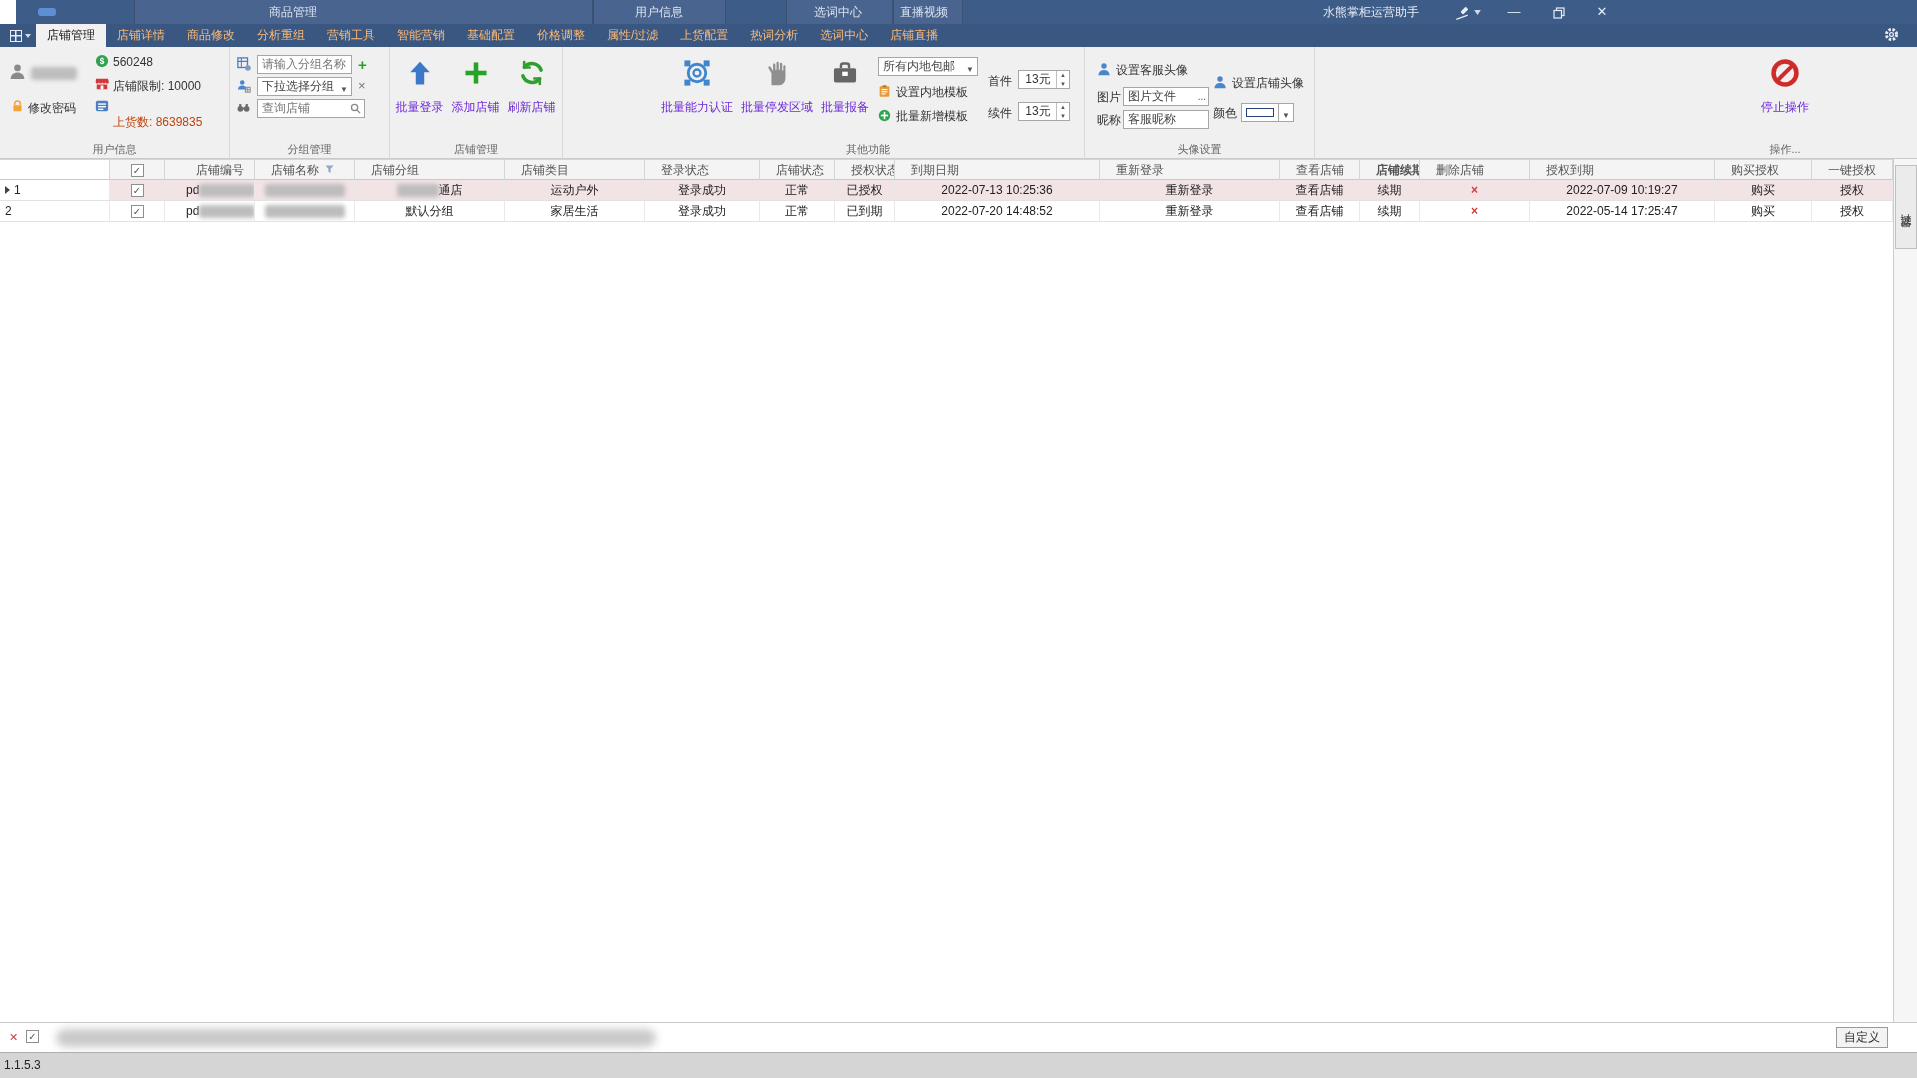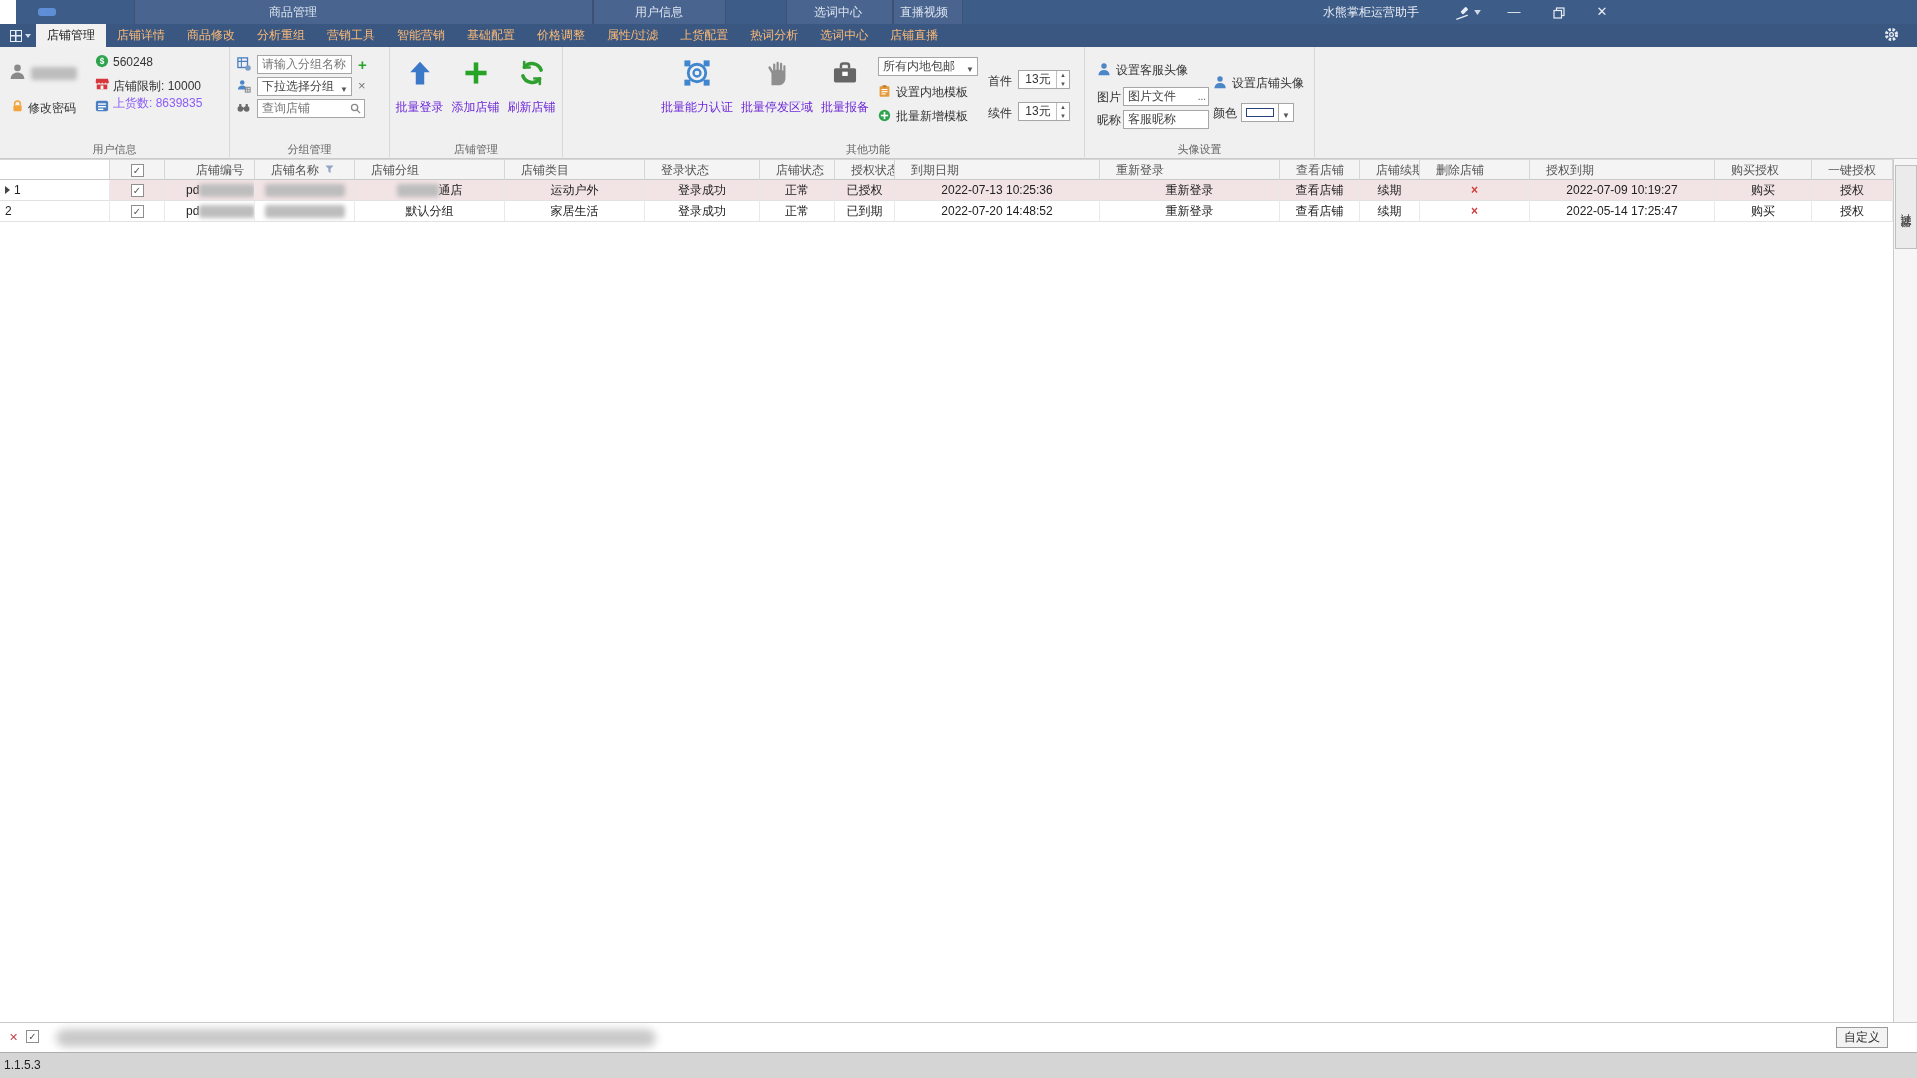--- a/index.html
+++ b/index.html
@@ -369,6 +369,18 @@
     <span class="glabel">头像设置</span>
   </div>
 
+  <div class="rgroup" style="left:1730px;width:110px;border-right:none">
+    <div class="bigbtn" style="left:20px;width:70px">
+      <span class="ibox">
+        <svg width="30" height="30" viewBox="0 0 16 16">
+            <circle cx="8" cy="8" r="6.1" fill="none" stroke="#cf2b2b" stroke-width="2.4"></circle>
+            <rect x="2.6" y="6.9" width="10.8" height="2.2" fill="#cf2b2b" transform="rotate(-45 8 8)"></rect>
+          </svg>
+      </span>
+        <span class="lbl">停止操作</span>
+    </div>
+    <span class="glabel">操作...</span>
+  </div>
 </div>
 
 <div id="gridbody">

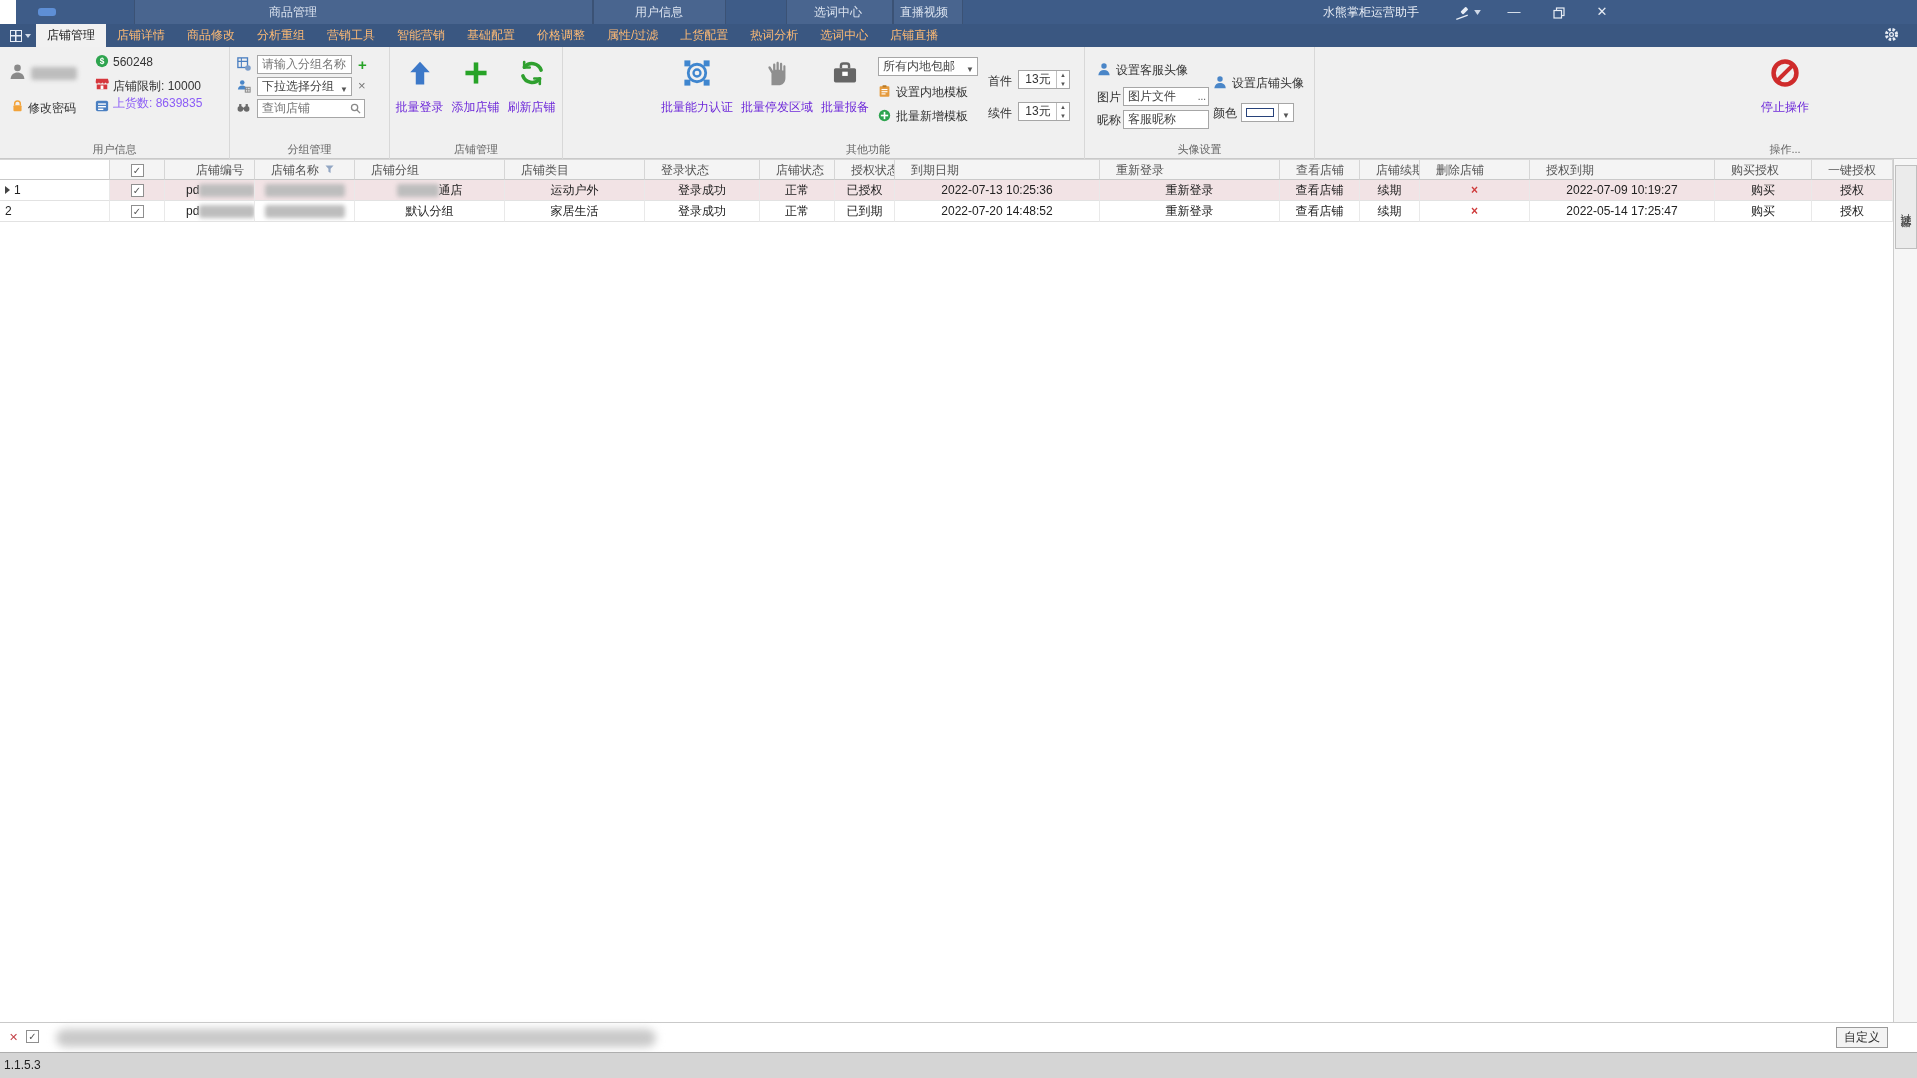--- a/index.html
+++ b/index.html
@@ -179,7 +179,7 @@
           <rect x="3.5" y="11" width="6" height="1.6" fill="#fff"></rect>
         </svg>
     </span>
-    <span class="abs" style="left:113px;top:48px;color:#8b5cf6">上货数: 8639835</span>
+    <span class="abs" style="left:113px;top:67px;color:#c2410c">上货数: 8639835</span>
 
     <span class="glabel">用户信息</span>
   </div>

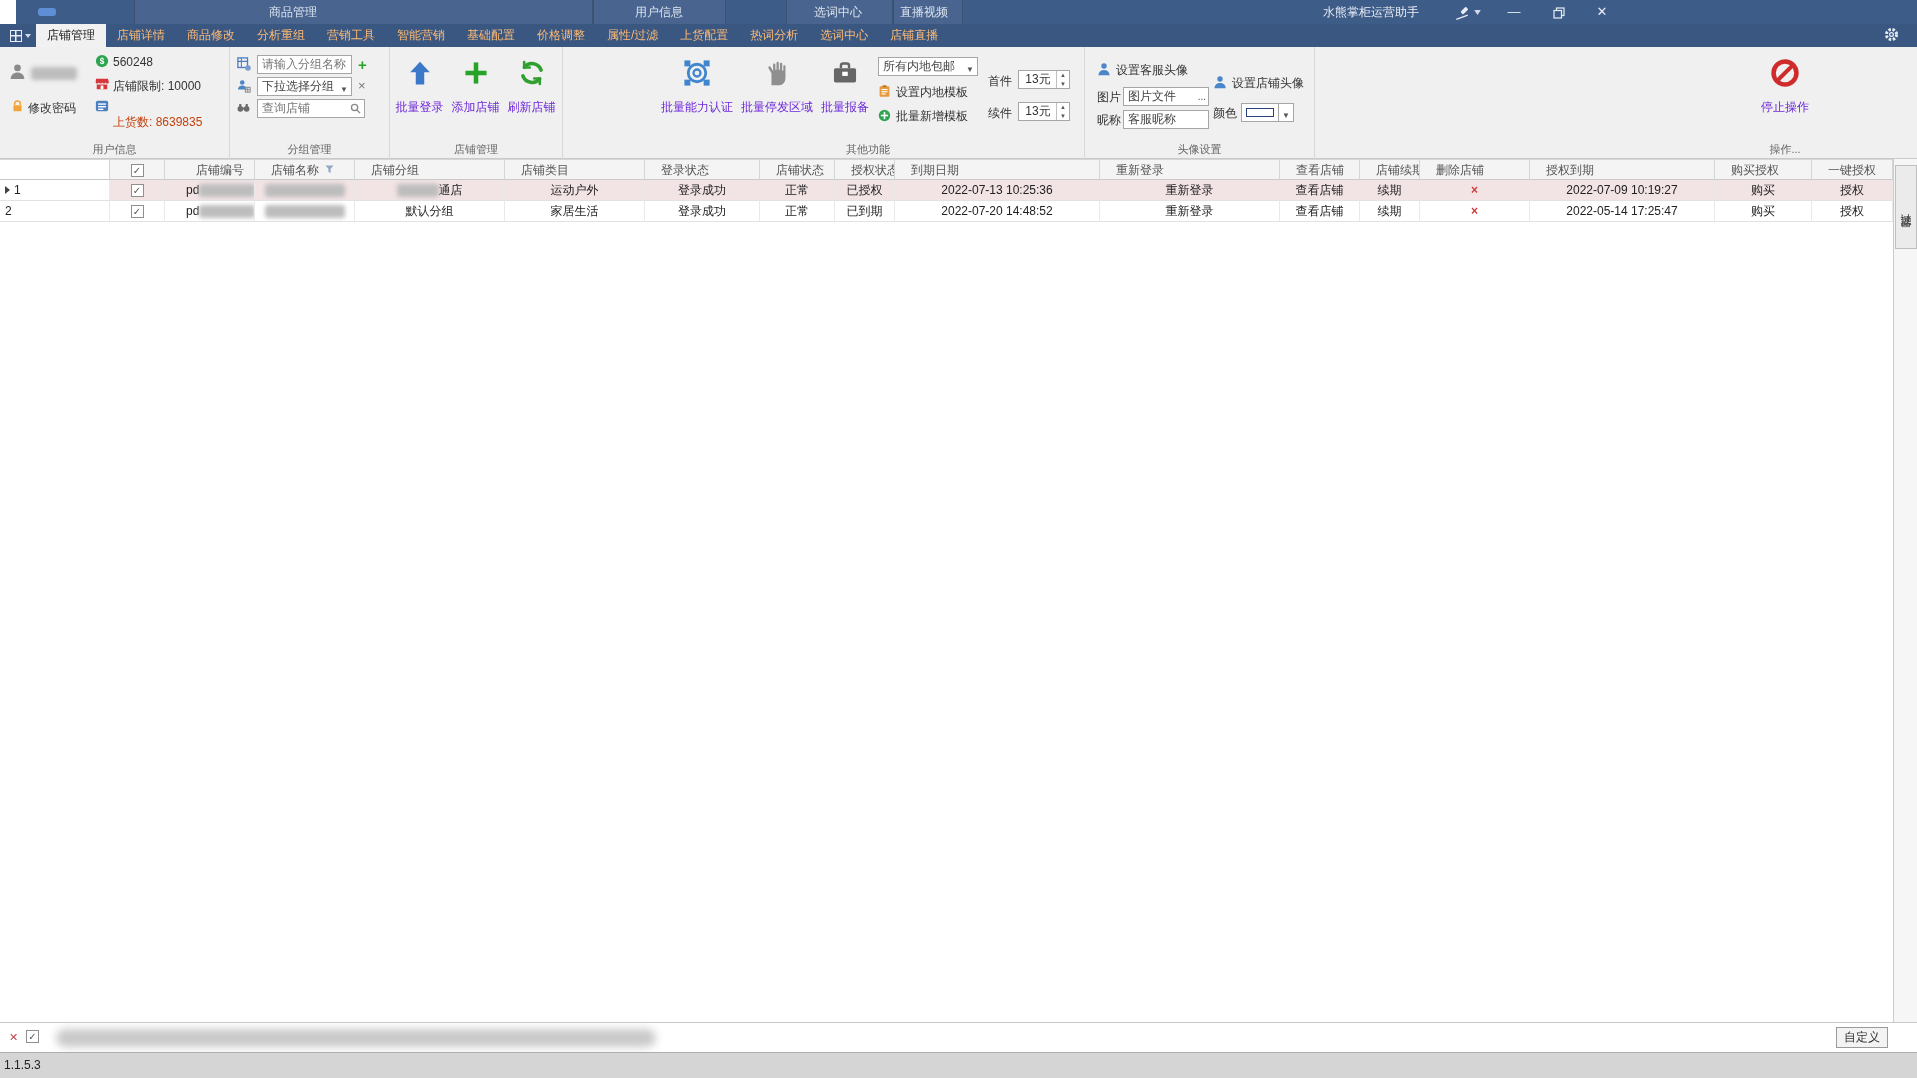--- a/index.html
+++ b/index.html
@@ -399,7 +399,7 @@
       <div class="gc c9" style="width: 205px;">到期日期</div>
       <div class="gc c10" style="width: 180px;">重新登录</div>
       <div class="gc c11" style="width: 80px;">查看店铺</div>
-      <div class="gc c12" style="width: 60px;">店铺续期</div>
+      <div class="gc c12" style="width: 60px; font-weight: bold;">店铺续期</div>
       <div class="gc c13" style="width: 110px;">删除店铺</div>
       <div class="gc c14" style="width: 185px;">授权到期</div>
       <div class="gc c15" style="width: 97px;">购买授权</div>

